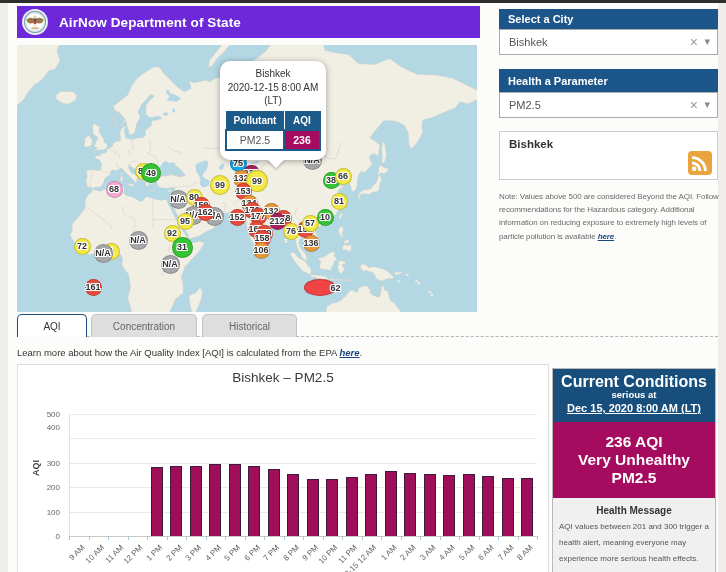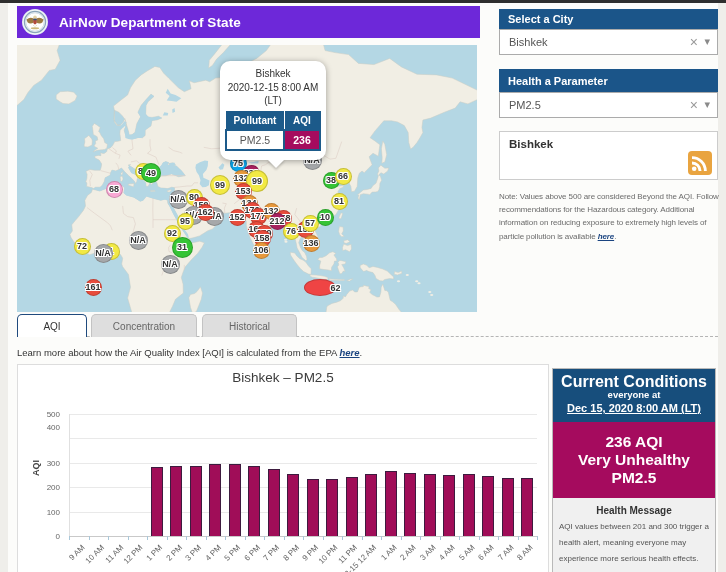--- a/index.html
+++ b/index.html
@@ -360,7 +360,7 @@
 <div id="cc-panel" class="abs">
   <div id="cc-header">
     <div id="cc-title">Current Conditions</div>
-    <div id="cc-observed">everyone at</div>
+    <div id="cc-observed">serious at</div>
     <div id="cc-time">Dec 15, 2020 8:00 AM (LT)</div>
   </div>
   <div id="cc-aqi-block">

